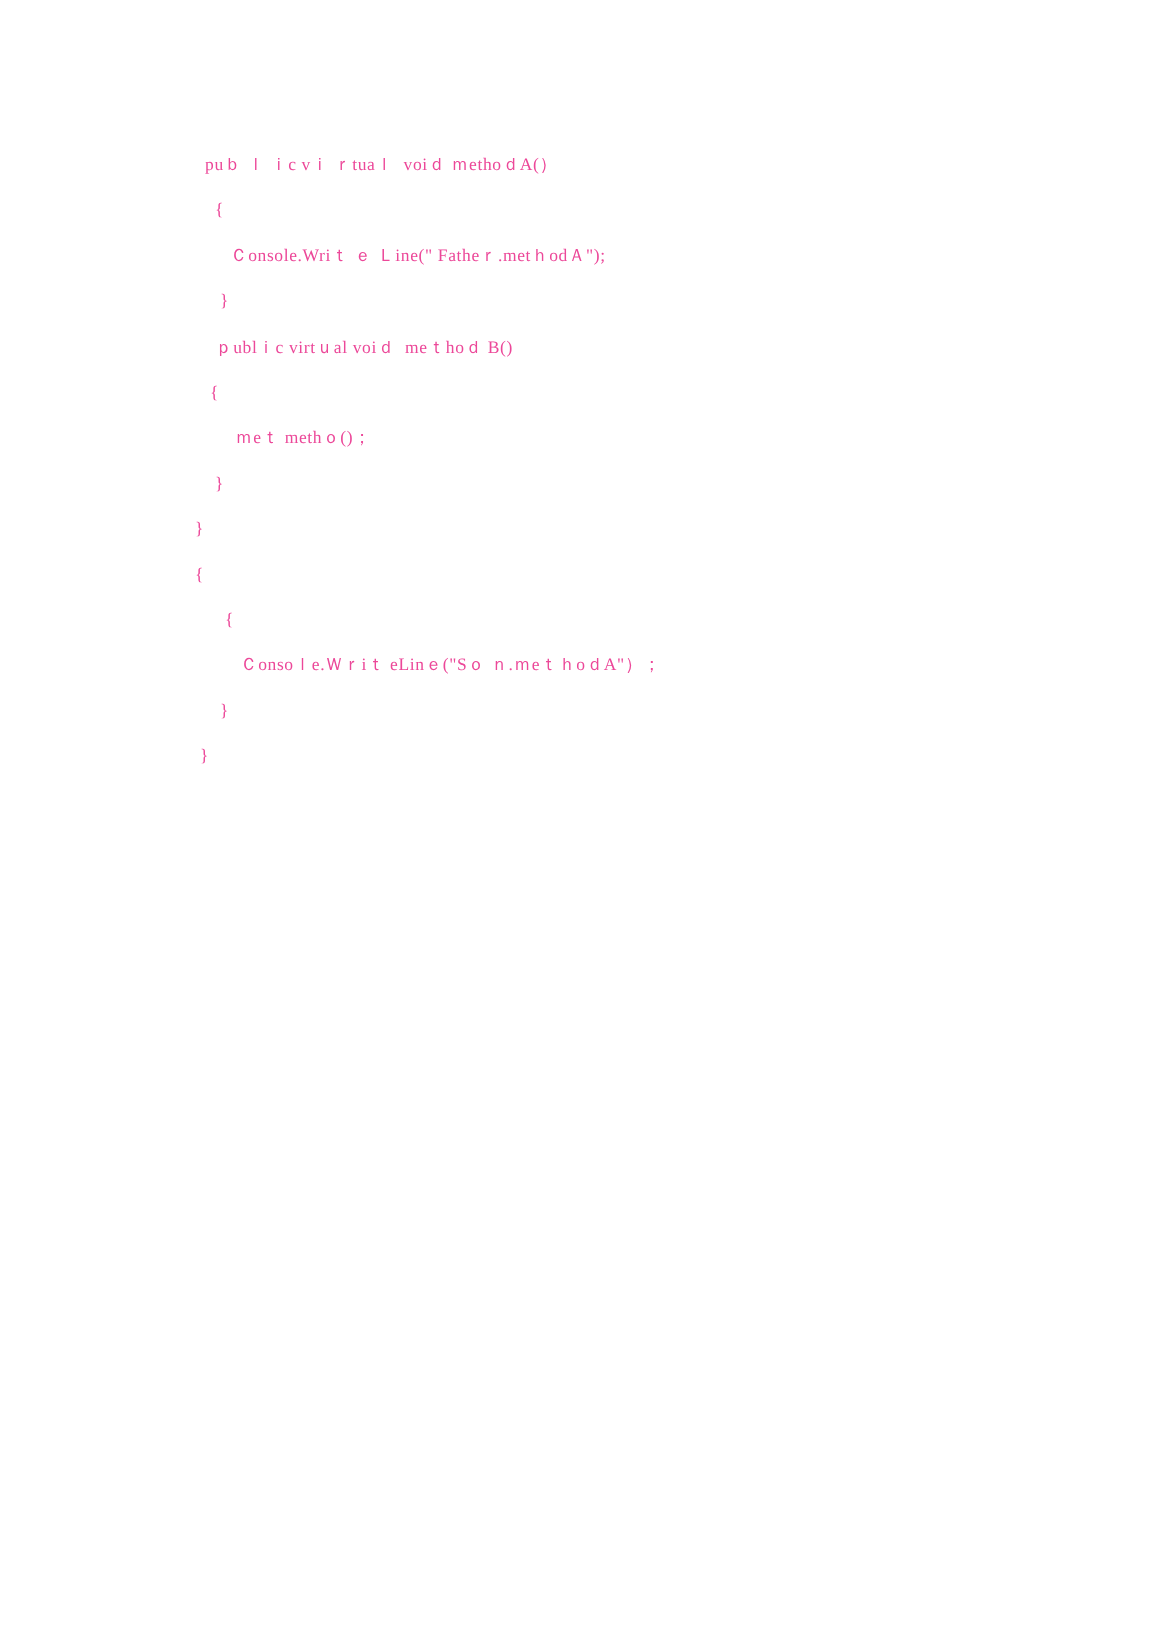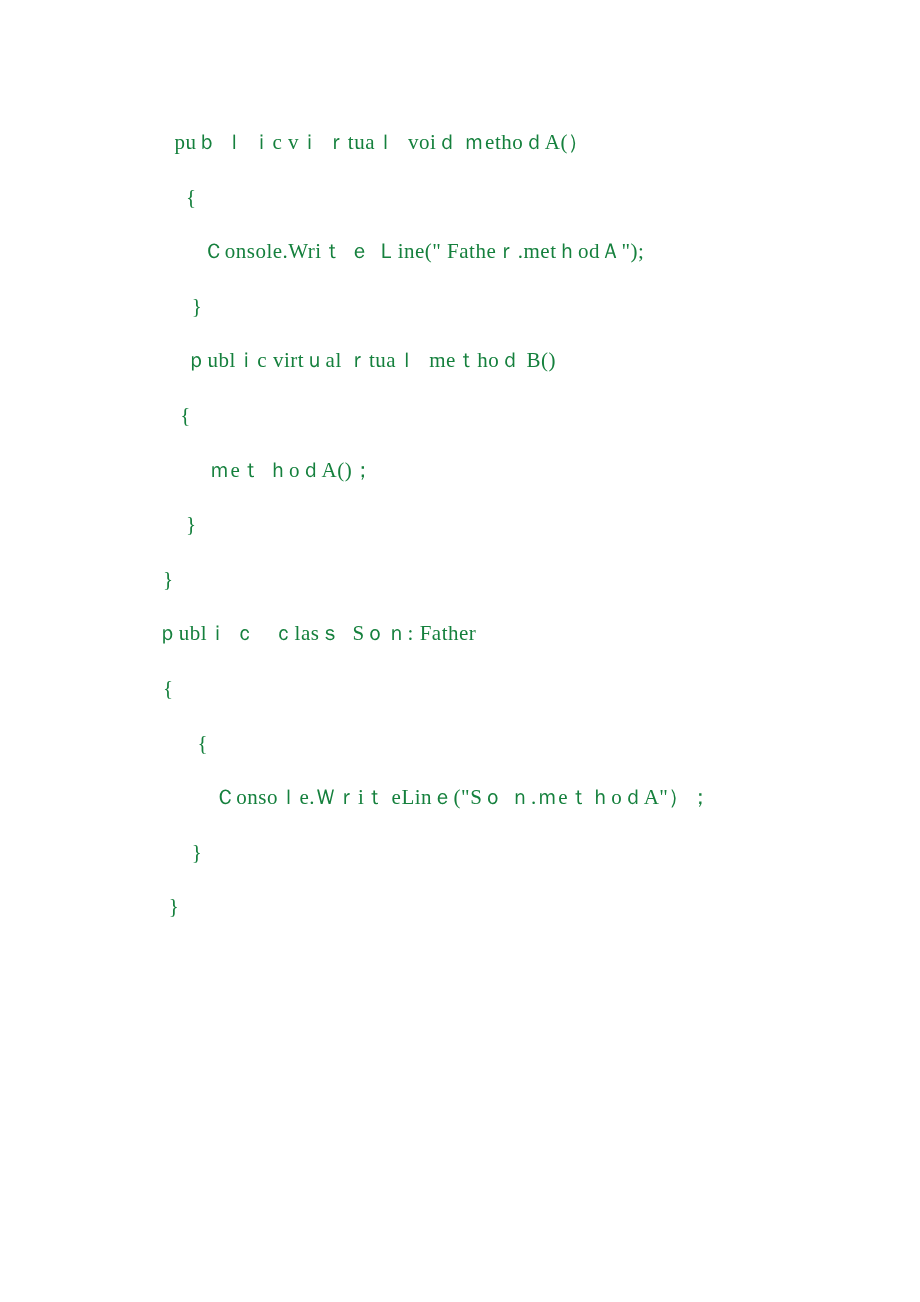--- a/index.html
+++ b/index.html
@@ -11,8 +11,8 @@
   .page {
     padding: 115px 100px 80px 140px;
     font-family: "Times New Roman", "SimSun", serif;
-    font-size: 21px;
-    color: #15803d;
+    font-size: 14px;
+    color: #ec4899;
     line-height: 2.6;
   }
   .code-line {

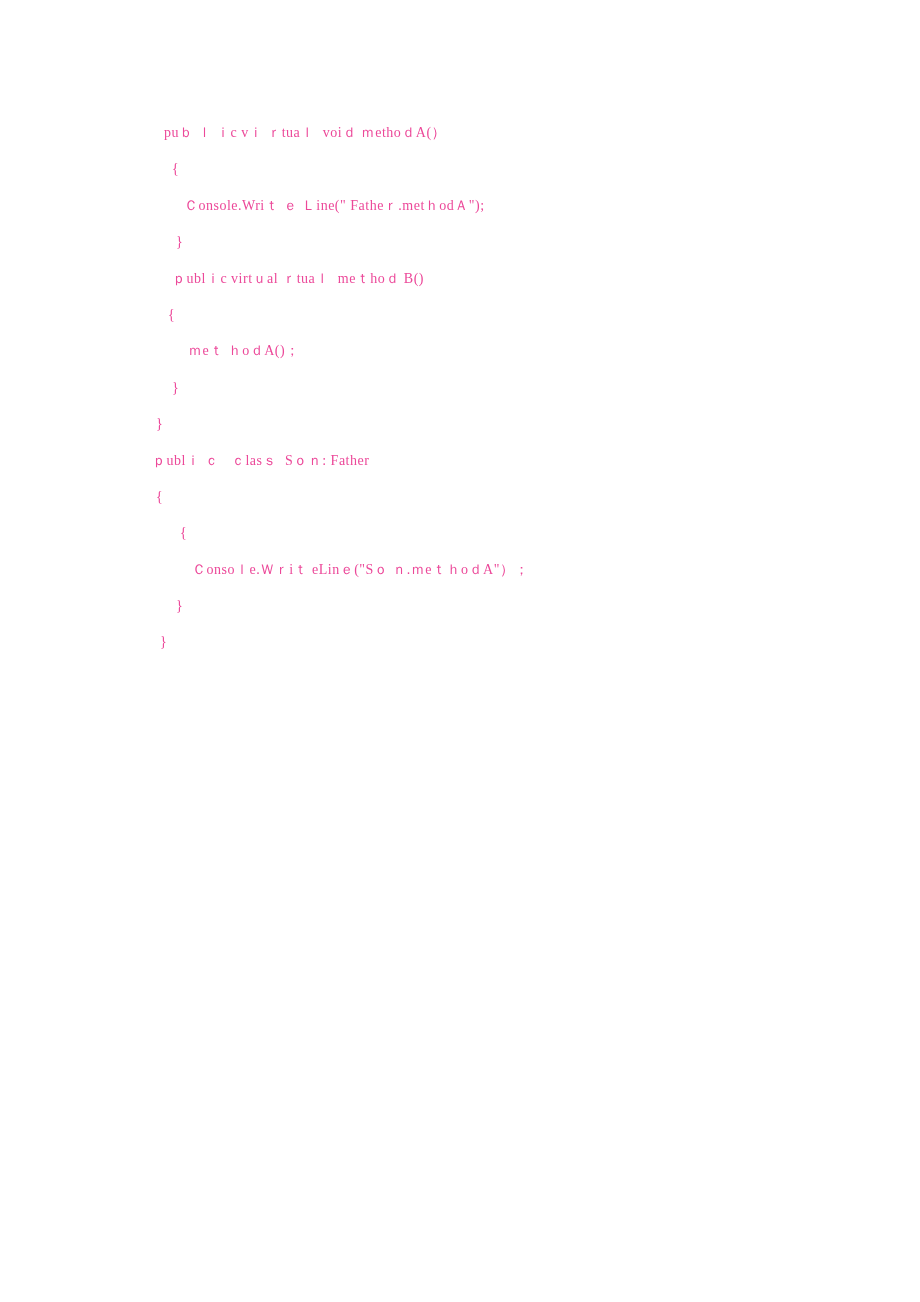--- a/index.html
+++ b/index.html
@@ -36,7 +36,7 @@
   <div class="code-line">           Ｃonsole.Wriｔ ｅ Ｌine(" Fatheｒ.metｈodＡ");</div>
   <div class="code-line">         }</div>
   <div class="code-line"></div>
-  <div class="code-line">        ｐublｉc virtｕal ｒtuaｌ  meｔhoｄ B()</div>
+  <div class="code-line">        ｐublｉc virtｕal voiｄ  meｔhoｄ B()</div>
   <div class="code-line">       {</div>
   <div class="code-line">            ｍeｔ ｈoｄA()；</div>
   <div class="code-line">        }</div>

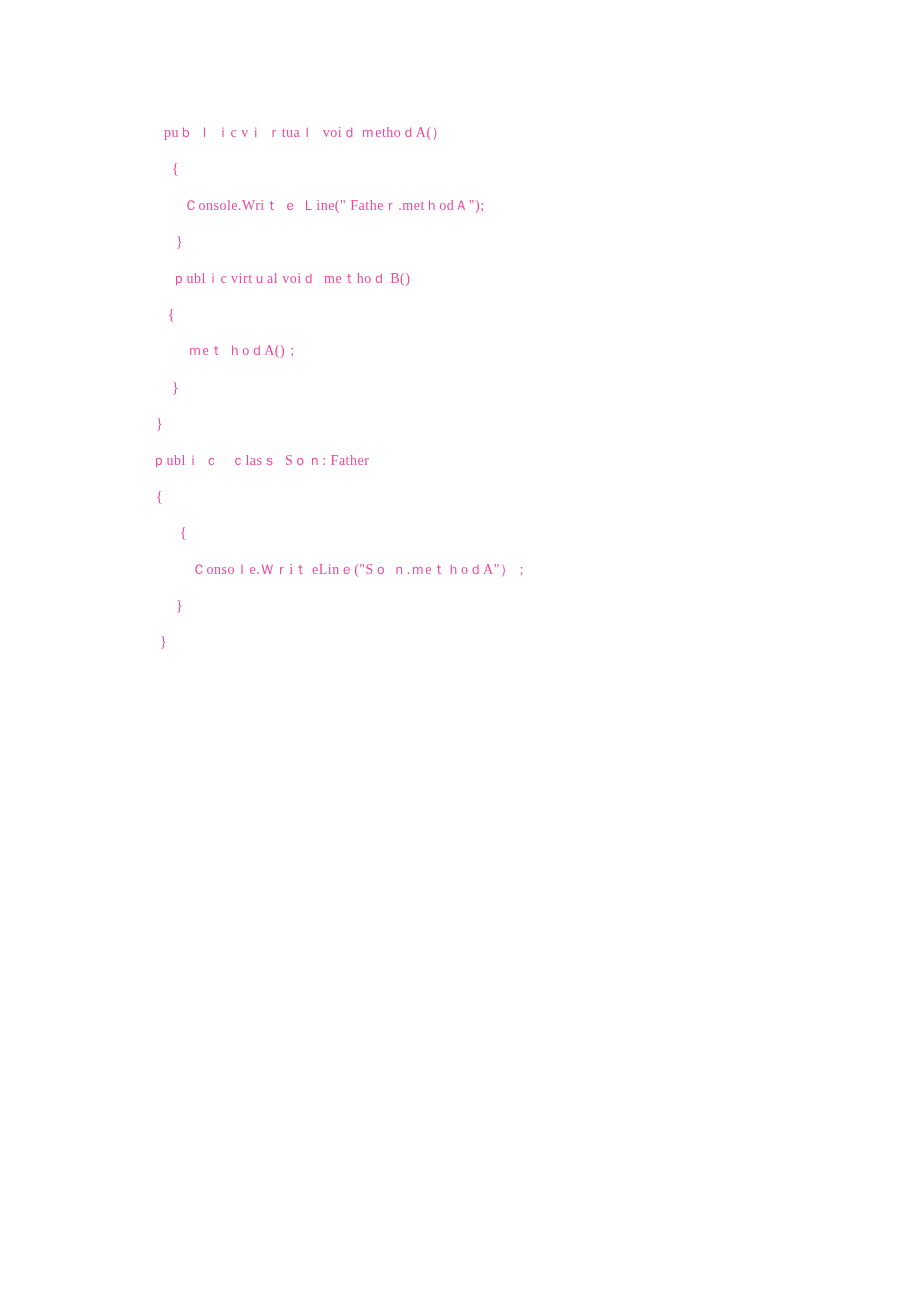--- a/index.html
+++ b/index.html
@@ -38,7 +38,7 @@
   <div class="code-line"></div>
   <div class="code-line">        ｐublｉc virtｕal voiｄ  meｔhoｄ B()</div>
   <div class="code-line">       {</div>
-  <div class="code-line">            ｍeｔ ｈoｄA()；</div>
+  <div class="code-line">            ｍeｔ methｏ()；</div>
   <div class="code-line">        }</div>
   <div class="code-line">    }</div>
   <div class="code-line"></div>

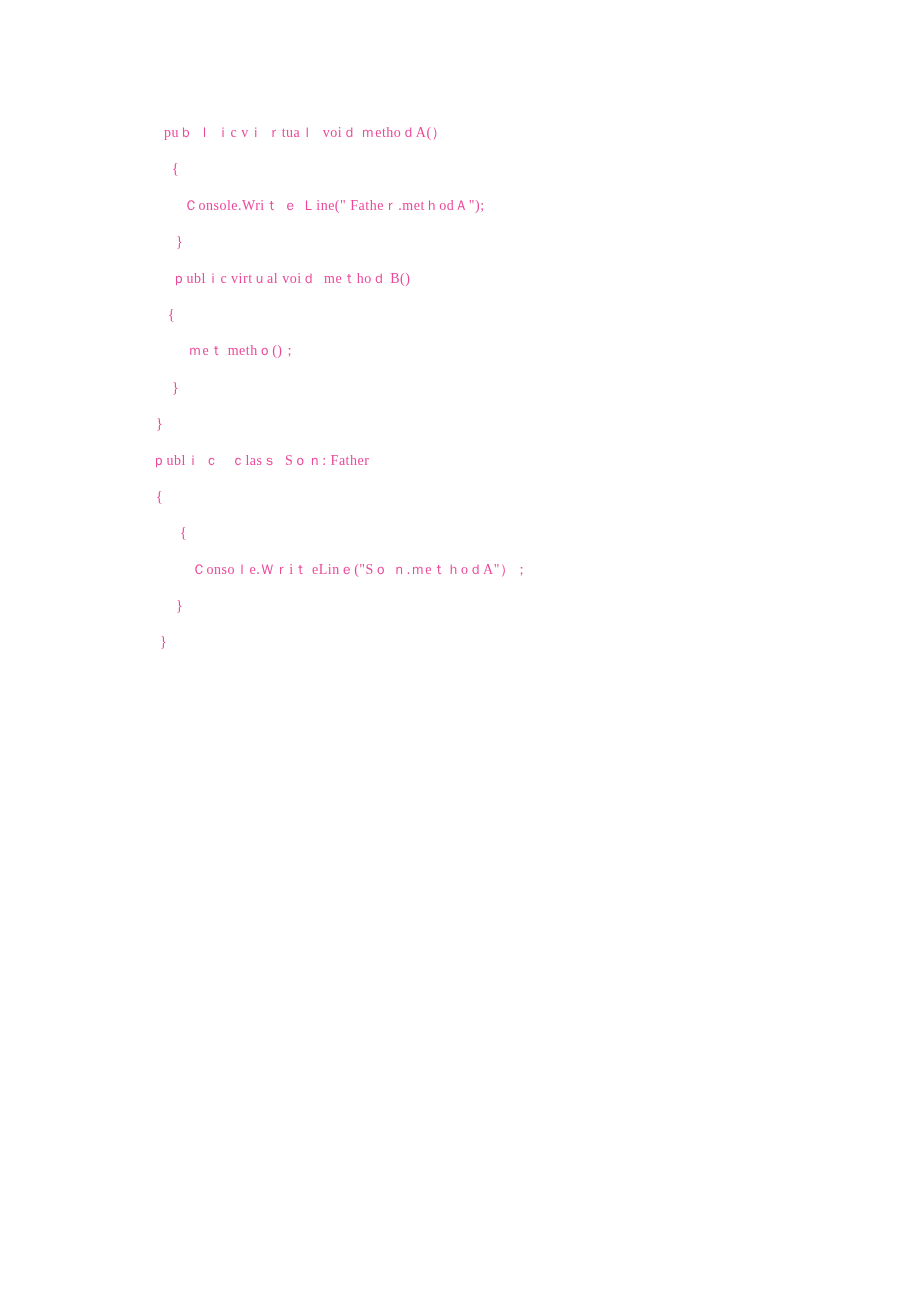--- a/index.html
+++ b/index.html
@@ -42,7 +42,6 @@
   <div class="code-line">        }</div>
   <div class="code-line">    }</div>
   <div class="code-line"></div>
-  <div class="code-line">   ｐublｉ ｃ   ｃlasｓ  Sｏｎ: Father</div>
   <div class="code-line">    {</div>
   <div class="code-line">          {</div>
   <div class="code-line">             Ｃonsoｌe.Ｗｒiｔ eLinｅ("Sｏ ｎ.ｍeｔｈoｄA"）；</div>

